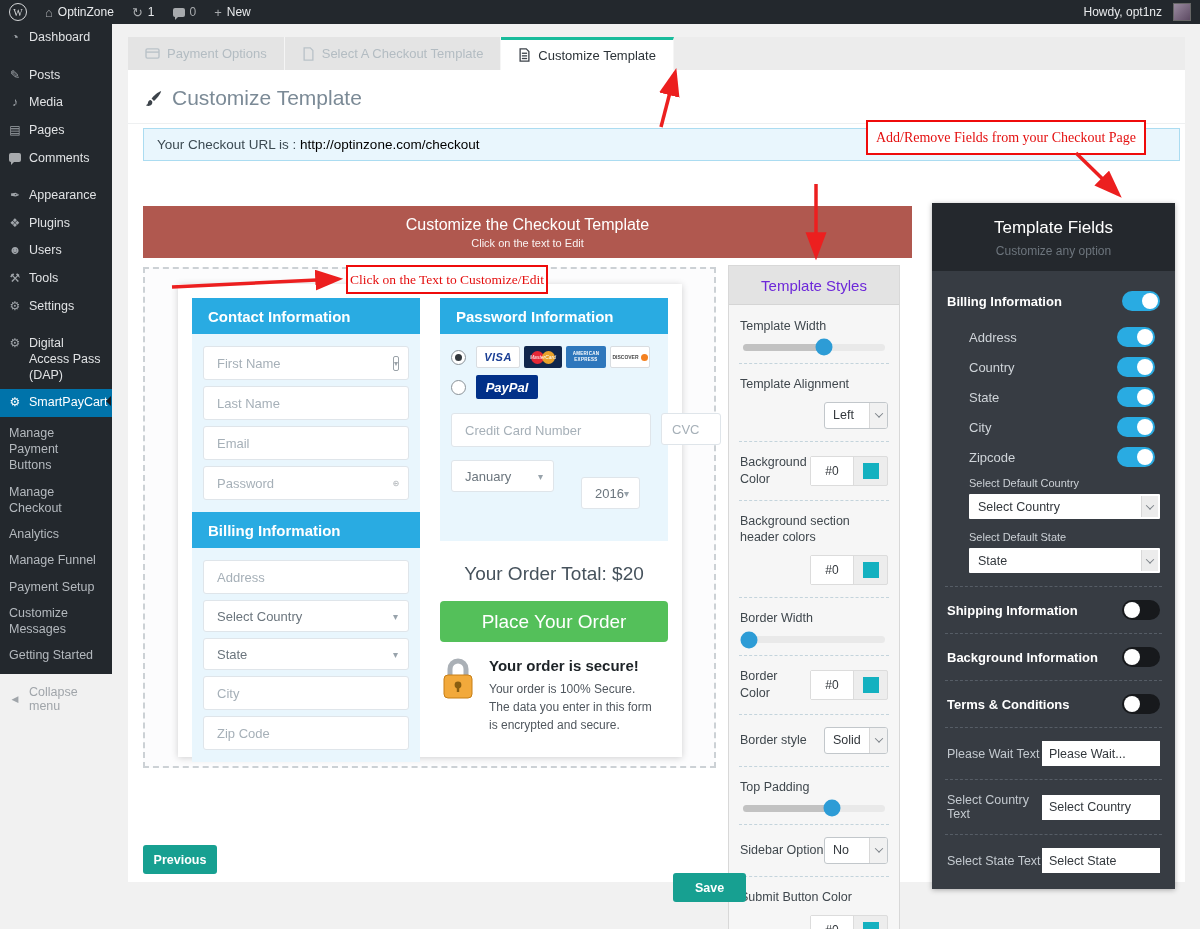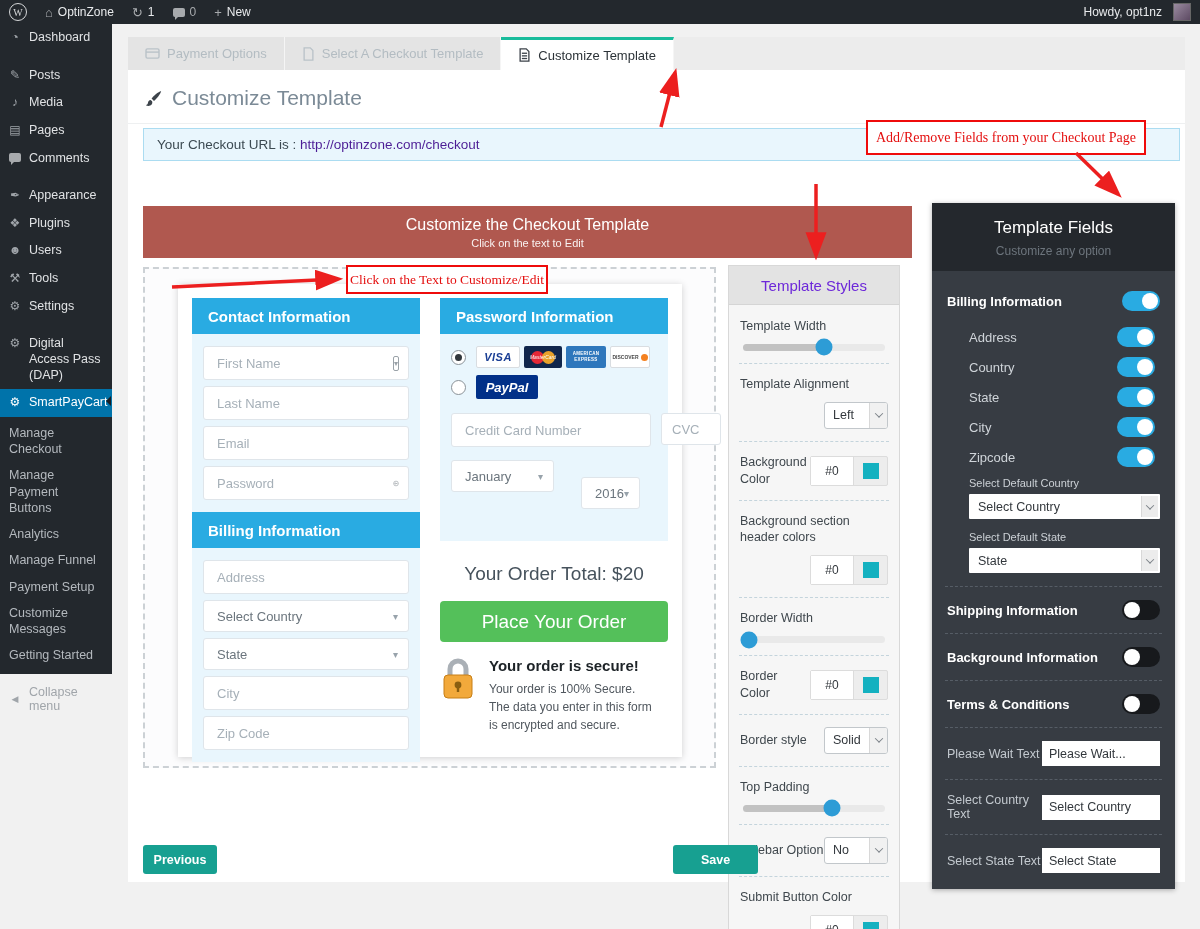--- a/index.html
+++ b/index.html
@@ -38,7 +38,7 @@
   .page-head{display:flex;align-items:center;gap:9px;padding:16px 16px 13px;border-bottom:1px solid #eef0f1;}
   .page-title{font-size:21px;color:#7b8a96;font-weight:400;}
   .urlbar{position:absolute;left:15px;top:91px;width:1009px;background:#e9f6fd;border:1px solid #abdcf1;padding:8px 13px;font-size:13.5px;color:#3c4a52;}
-  .urlbar a{color:#4c1d95;text-decoration:none;}
+  .urlbar a{color:#000000;text-decoration:none;}
 
   
   .note{position:absolute;background:#fff;border:2px solid #ef0b0b;color:#e40f0f;font-family:"Liberation Serif",serif;display:flex;align-items:center;justify-content:center;z-index:52;}

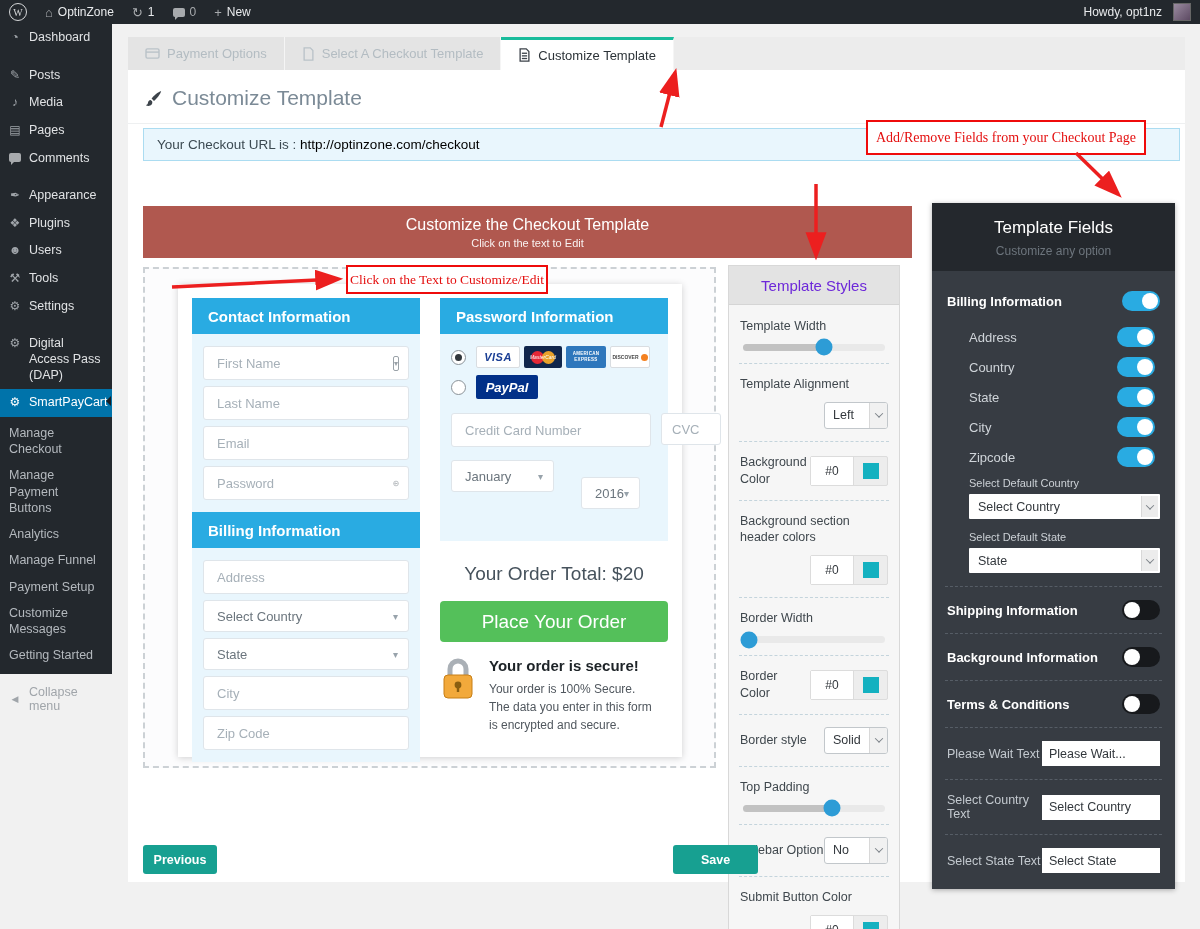--- a/index.html
+++ b/index.html
@@ -217,8 +217,8 @@
         <span class="active-arrow"></span>
       </div>
     <div class="submenu">
+      <div class="submenu-item">Manage Payment Buttons</div>
       <div class="submenu-item">Manage Checkout</div>
-      <div class="submenu-item">Manage Payment Buttons</div>
       <div class="submenu-item">Analytics</div>
       <div class="submenu-item">Manage Funnel</div>
       <div class="submenu-item">Payment Setup</div>

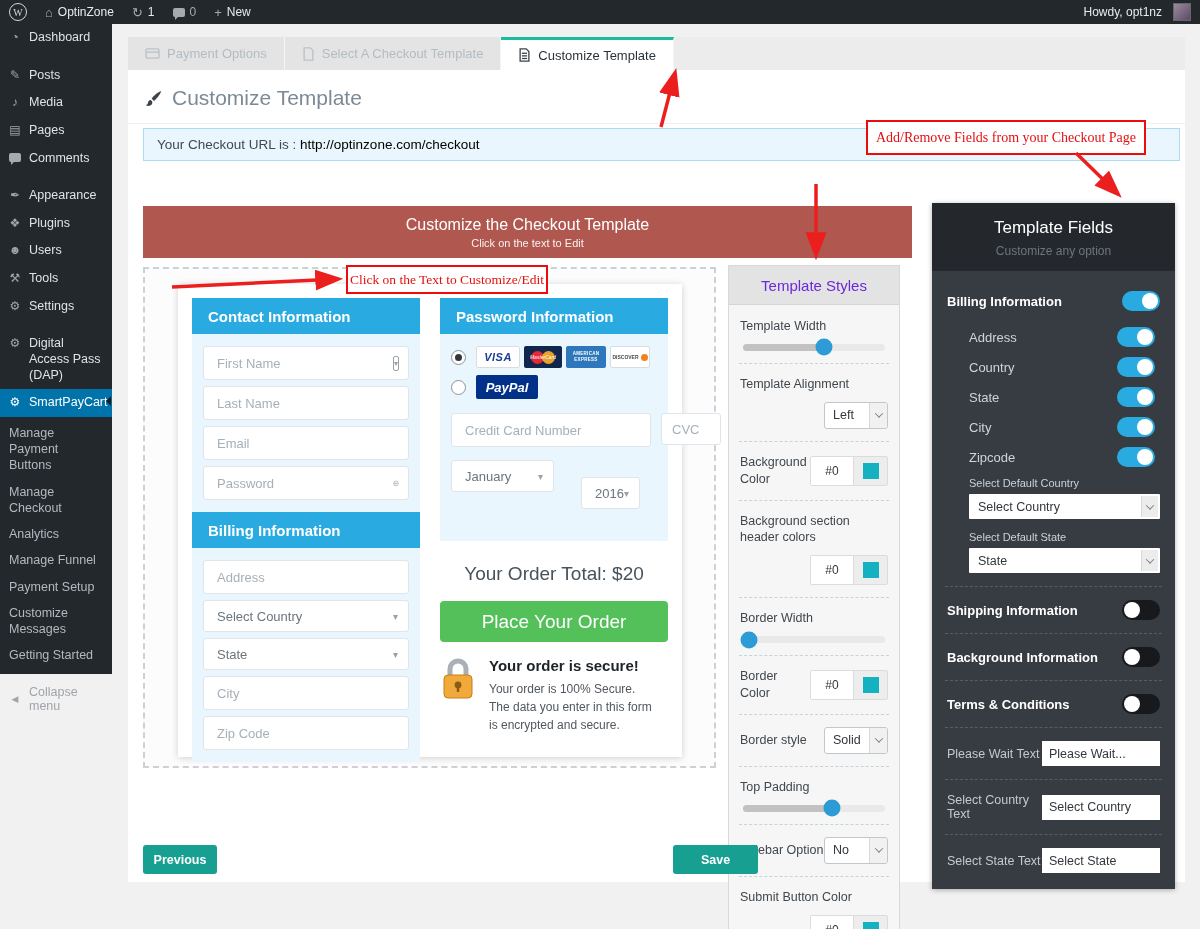--- a/index.html
+++ b/index.html
@@ -126,7 +126,7 @@
   
   .btn{position:absolute;height:29px;background:#17a091;color:#fff;font-size:12.5px;font-weight:700;border:none;border-radius:3px;cursor:pointer;font-family:"Liberation Sans",sans-serif;}
   .btn.prev{left:15px;top:808px;width:74px;}
-  .btn.save{left:545px;top:808px;width:85px;}
+  .btn.save{left:545px;top:836px;width:73px;}
 
   .ico-sq{width:13px;height:13px;border:1px solid #9aa2a8;border-radius:2px;display:flex;align-items:center;justify-content:center;color:#9aa2a8;font-size:8px;}
 </style>

